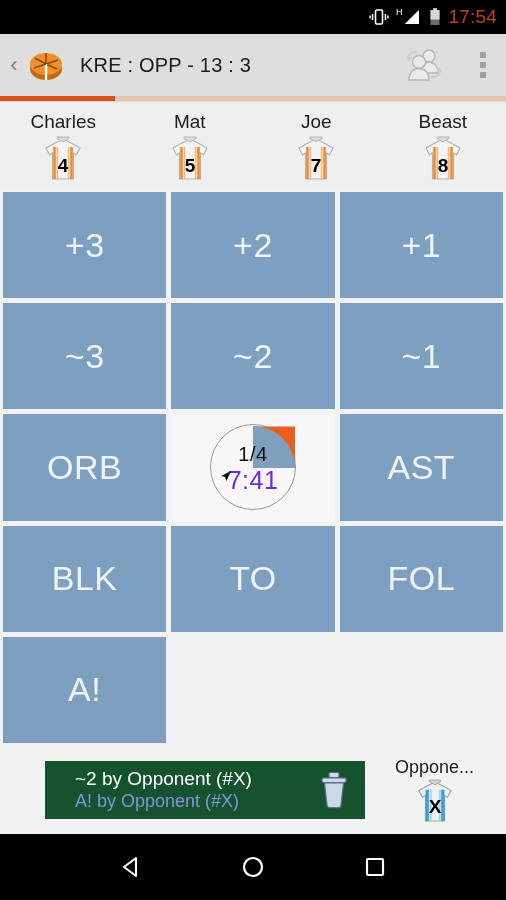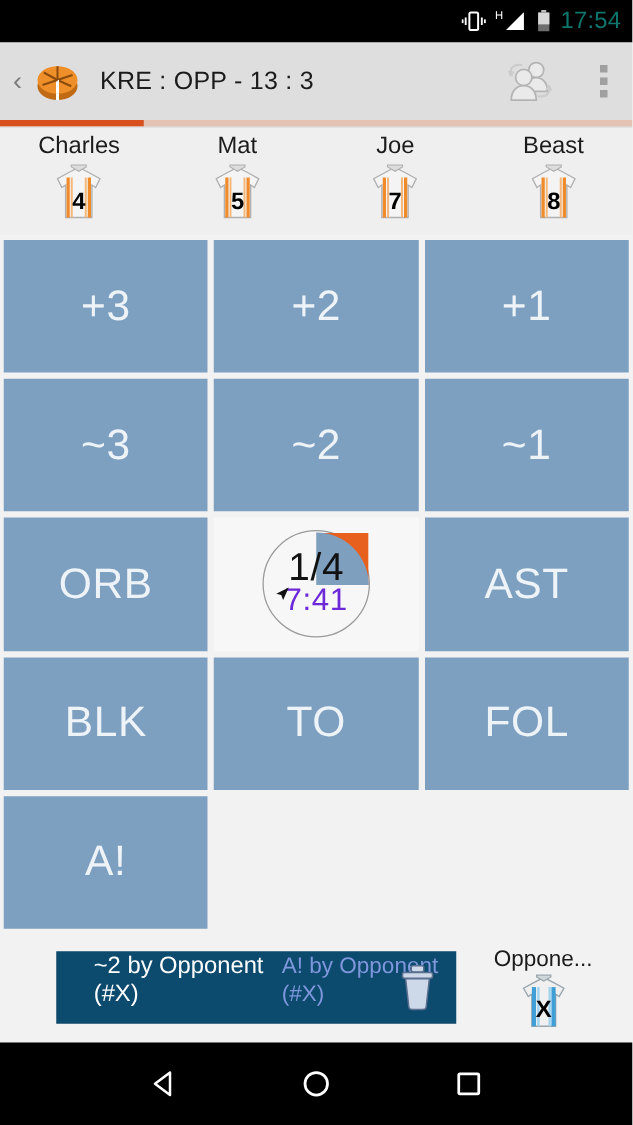--- a/index.html
+++ b/index.html
@@ -18,7 +18,7 @@
     padding-right: 9px; gap: 7px; flex: 0 0 34px;
   }
   .sb-icon { display: flex; align-items: center; }
-  .sb-clock { font-size: 19px; letter-spacing: .2px; color:#0f766e; font-weight: 400; }
+  .sb-clock { font-size: 19px; letter-spacing: .2px; color:#c2410c; font-weight: 400; }
 
   
   .appbar {

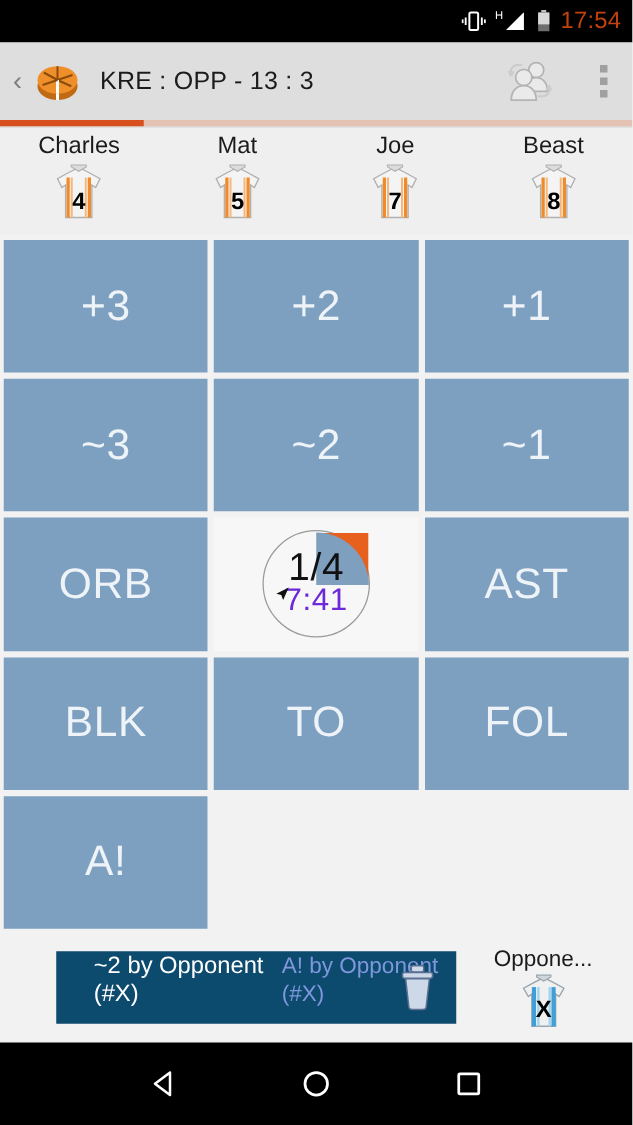--- a/index.html
+++ b/index.html
@@ -41,7 +41,7 @@
   
   .players {
     height: 85px; background: #efefef; display: flex; flex: 0 0 85px;
-    align-items: flex-start; padding-top: 3px;
+    align-items: center; padding-top: 3px;
   }
   .player { flex: 1 1 0; display: flex; flex-direction: column; align-items: center; }
   .player-name { font-size: 19px; color: #1b1b1b; line-height: 22px; }

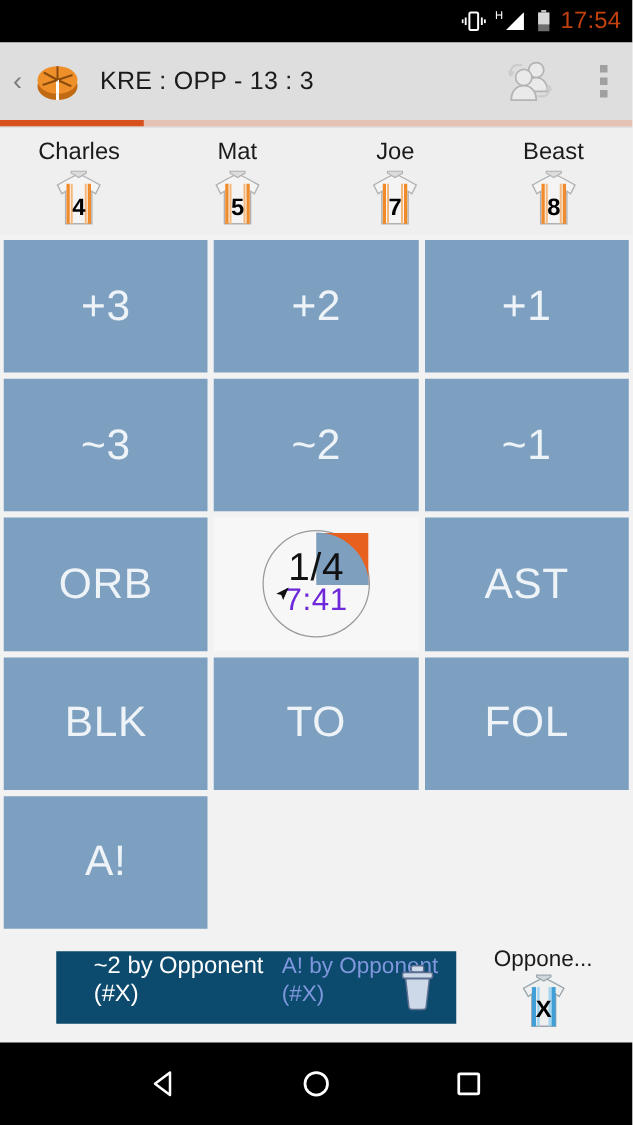--- a/index.html
+++ b/index.html
@@ -79,7 +79,7 @@
     -webkit-mask-image: radial-gradient(circle at 0 100%, transparent 0, transparent 41px, #000 41px);
             mask-image: radial-gradient(circle at 0 100%, transparent 0, transparent 41px, #000 41px);
   }
-  .clock-q { position: relative; font-size: 31px; color: #111; line-height: 26px; z-index: 3; }
+  .clock-q { position: relative; font-size: 20px; color: #111; line-height: 26px; z-index: 3; }
   .clock-t { position: relative; font-size: 25px; color: #6d28d9; line-height: 27px; z-index: 3; }
   .cursor { position: absolute; left: 9px; top: 30px; width: 14px; height: 16px; z-index: 4; }
 

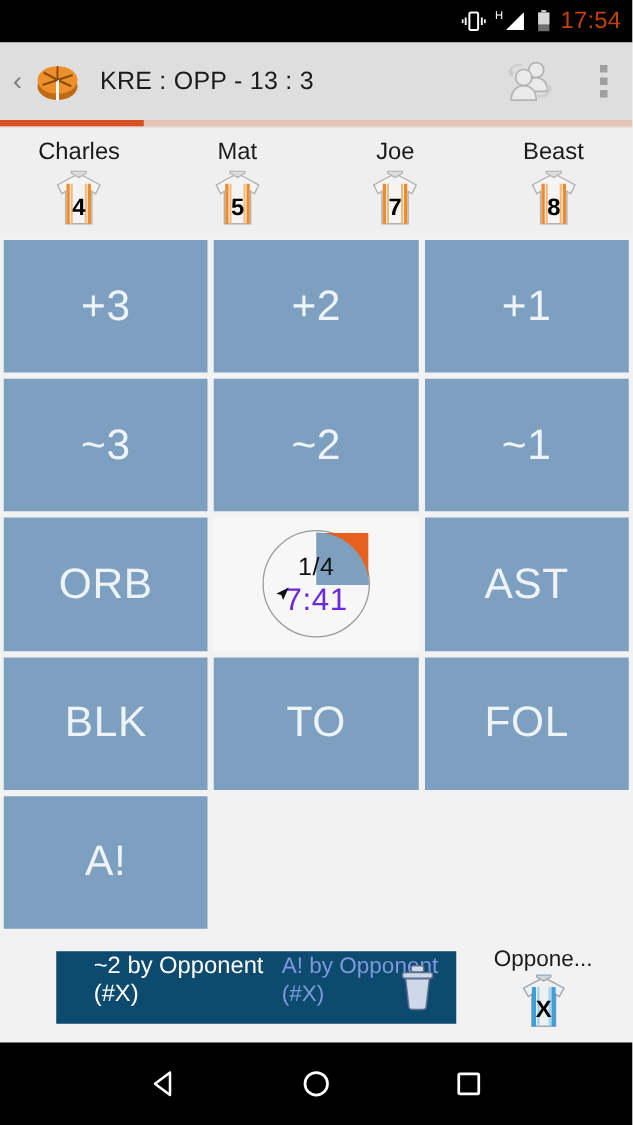--- a/index.html
+++ b/index.html
@@ -86,8 +86,8 @@
   
   .bottombar { height: 88px; flex: 0 0 88px; background: #f2f2f2; display: flex; align-items: center; padding: 0 6px; }
   .undo-box {
-    width: 320px; height: 58px; background: #0c4a6e; margin-left: 39px;
-    position: relative; display: flex; flex-direction: row; justify-content: center;
+    width: 320px; height: 58px; background: #14532d; margin-left: 39px;
+    position: relative; display: flex; flex-direction: column; justify-content: center;
     padding-left: 30px;
   }
   .undo-line1 { font-size: 19px; color: #ffffff; line-height: 23px; }

